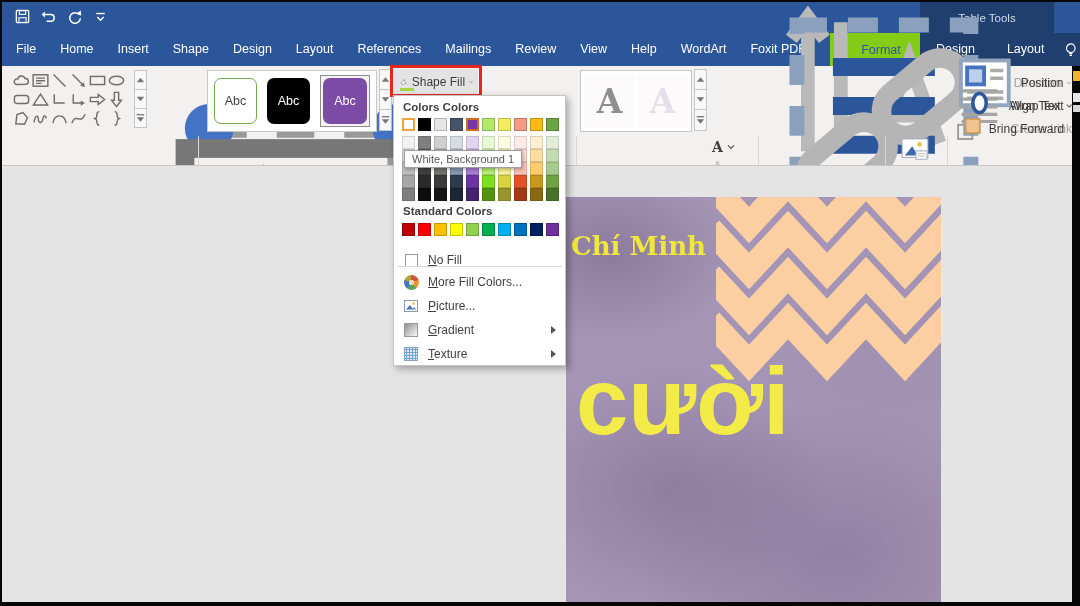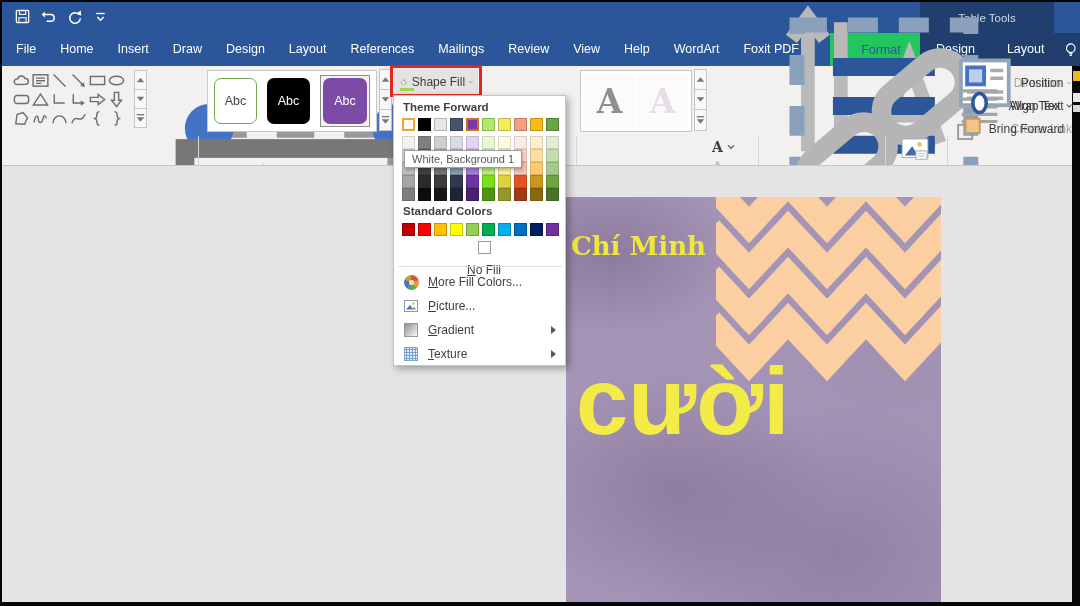--- a/index.html
+++ b/index.html
@@ -159,7 +159,7 @@
         <div class="tab">File</div>
         <div class="tab">Home</div>
         <div class="tab">Insert</div>
-        <div class="tab">Draw</div>
+        <div class="tab">Shape</div>
         <div class="tab">Design</div>
         <div class="tab">Layout</div>
         <div class="tab">References</div>

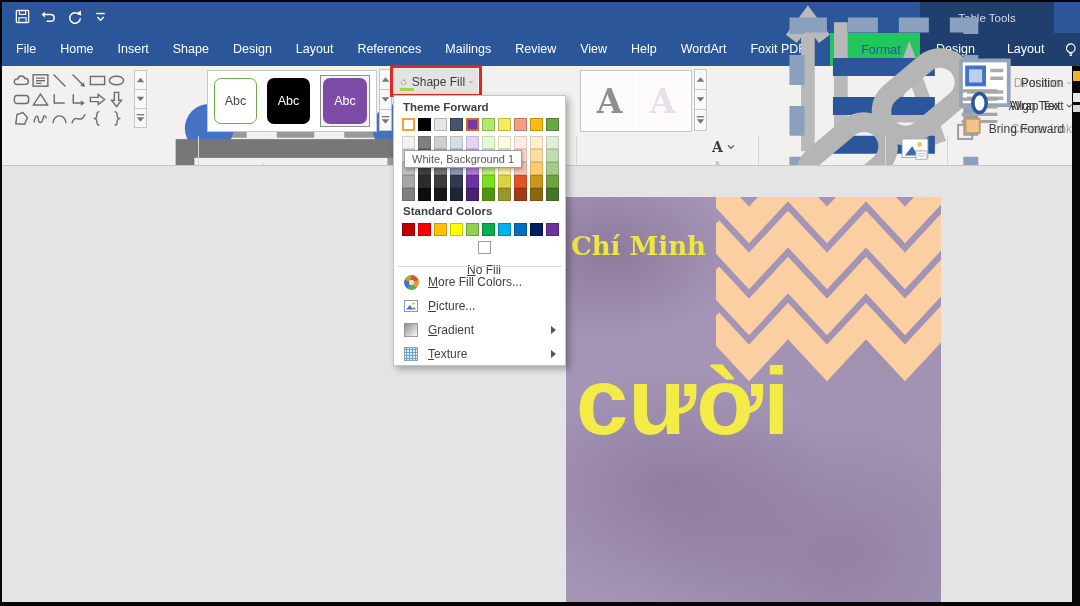--- a/index.html
+++ b/index.html
@@ -19,7 +19,7 @@
   .tabrow{position:absolute;left:2px;top:33px;width:1078px;height:33px;background:#2b579a;}
   #main-tabs{display:flex;height:33px;padding-left:2px;}
   .tab{padding:0 12px;line-height:33px;font-size:12.5px;color:#fff;white-space:nowrap;}
-  .tab-format{position:absolute;left:828px;top:0;width:102px;height:33px;background:#22c55e;color:#2b579a;font-size:12.5px;display:flex;align-items:center;justify-content:center;}
+  .tab-format{position:absolute;left:828px;top:0;width:102px;height:33px;background:#84cc16;color:#2b579a;font-size:12.5px;display:flex;align-items:center;justify-content:center;}
   .dark-panel{position:absolute;left:918px;top:0;width:160px;height:33px;background:#203f6e;display:flex;align-items:center;}
   .dark-panel .tab{color:#fff;padding:0 16px;}
   .bulb{margin-left:2px;width:20px;height:20px;}

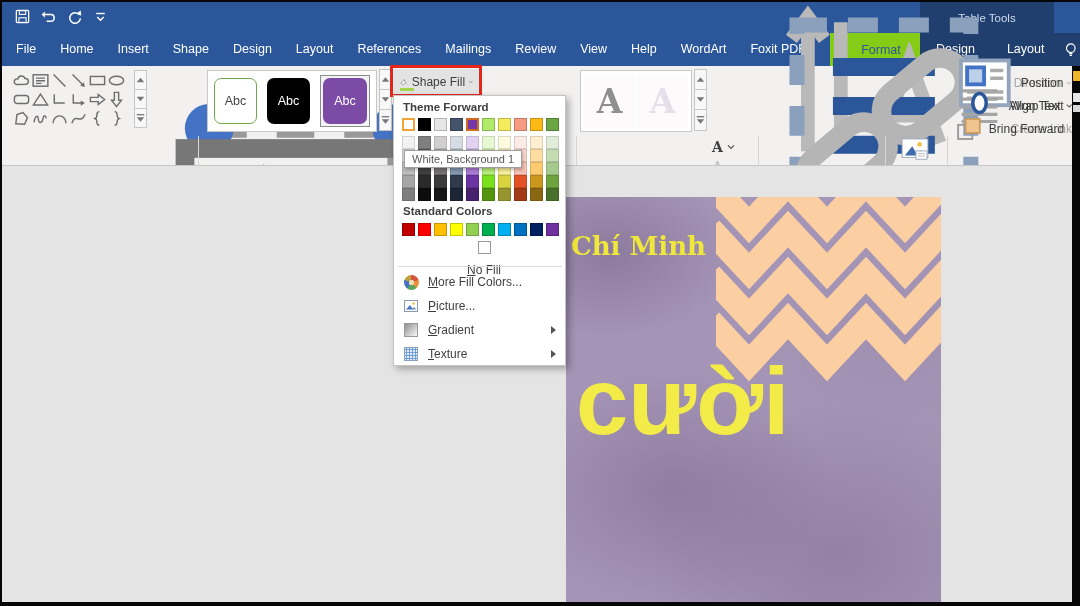--- a/index.html
+++ b/index.html
@@ -555,7 +555,7 @@
 
 
   <div class="menu">
-    <div class="m-header" style="top:5px;">Theme Forward</div>
+    <div class="m-header" style="top:5px;">Colors Colors</div>
     <div class="swrow" style="top:22px;" id="theme-main">
         <span class="sw hov" style="background: rgb(255, 255, 255);"></span>
         <span class="sw" style="background: rgb(0, 0, 0);"></span>

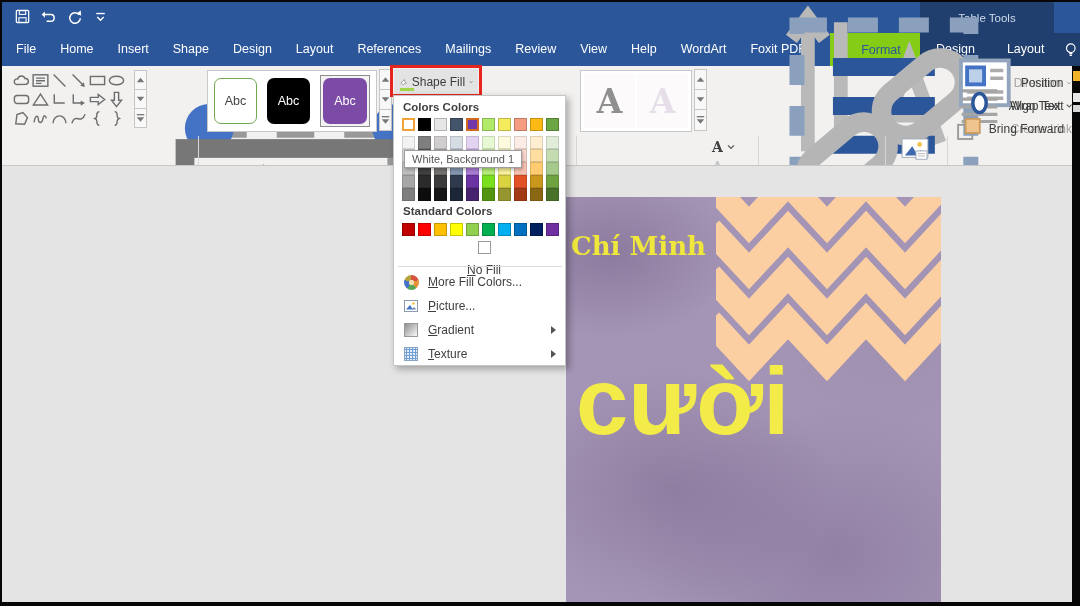--- a/index.html
+++ b/index.html
@@ -644,7 +644,7 @@
         <span class="sw" style="background: rgb(112, 48, 160);"></span>
       </div>
     <div id="menu-items">
-        <div class="mi" style="top: 145px; flex-direction: column;">
+        <div class="mi" style="top: 152px;">
           <span class="mi-ico">
             <span class="nofill-sw"></span>
           </span>

